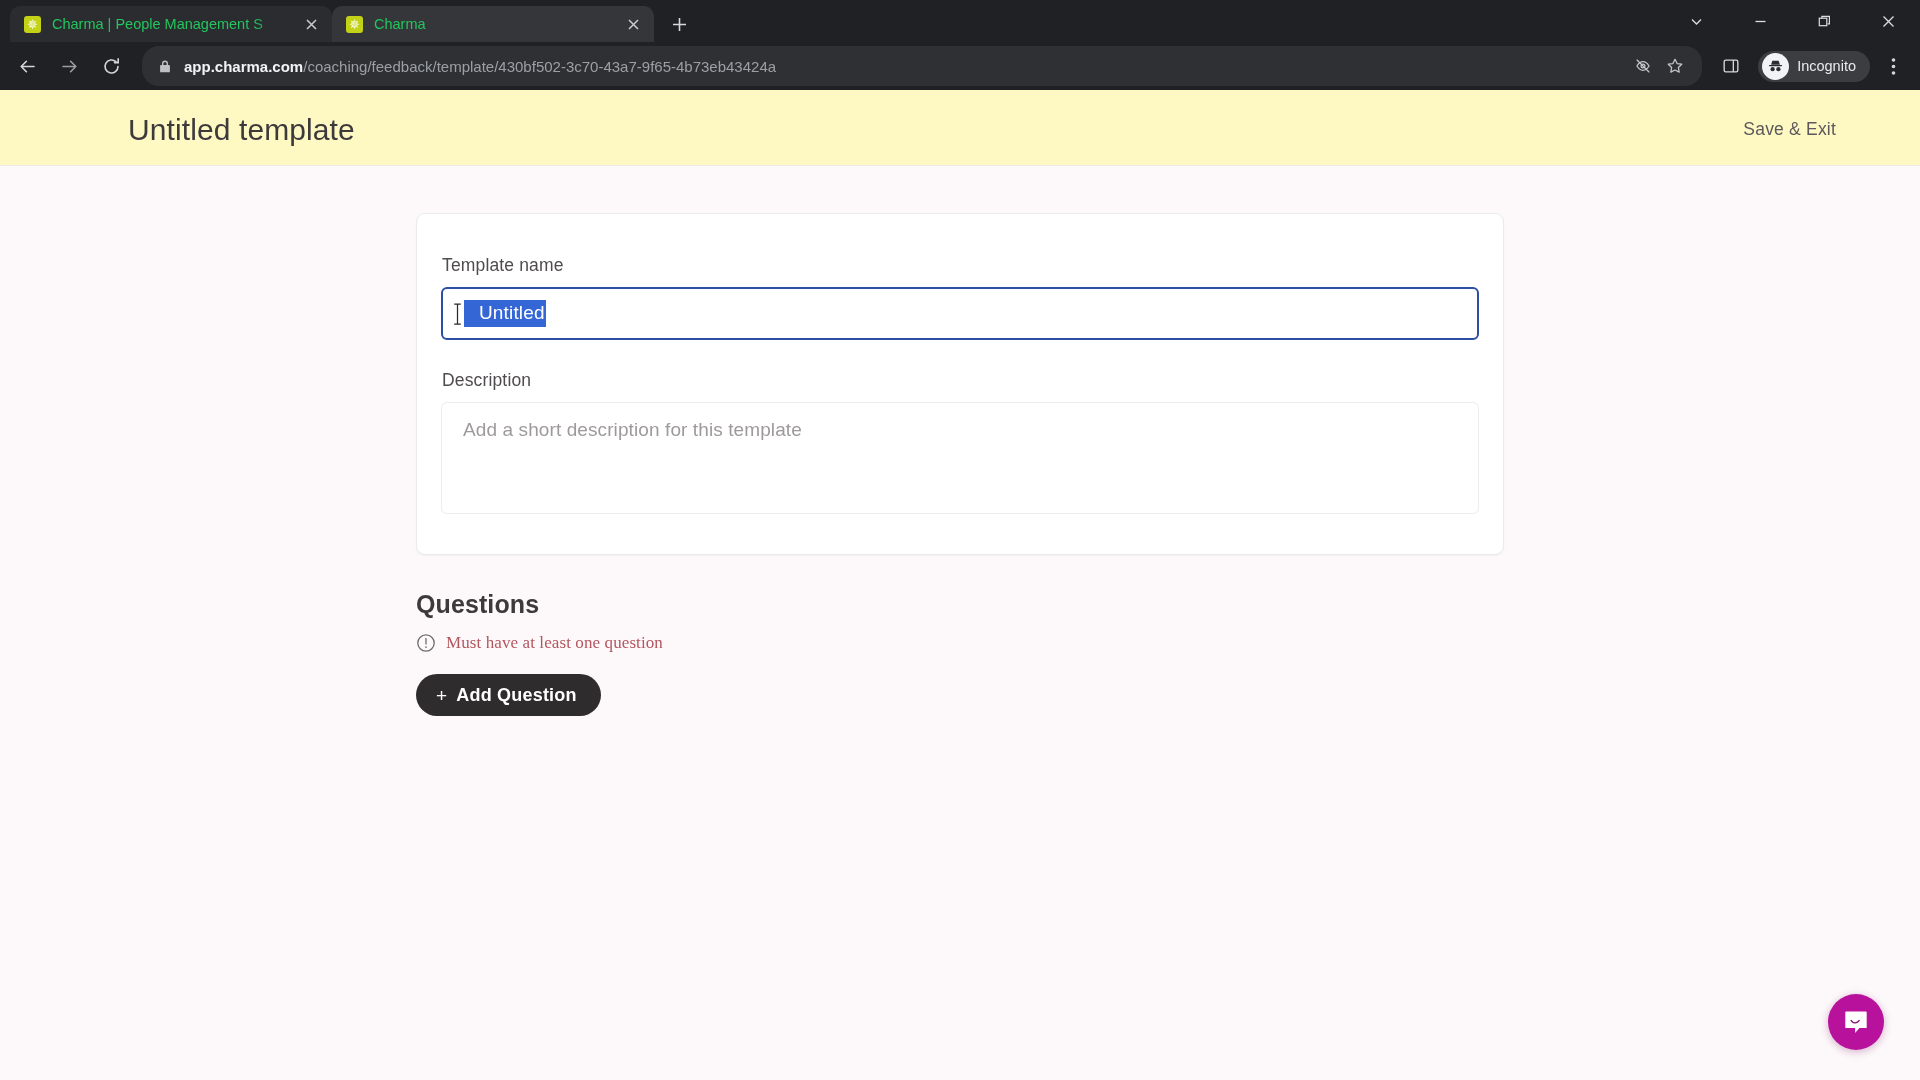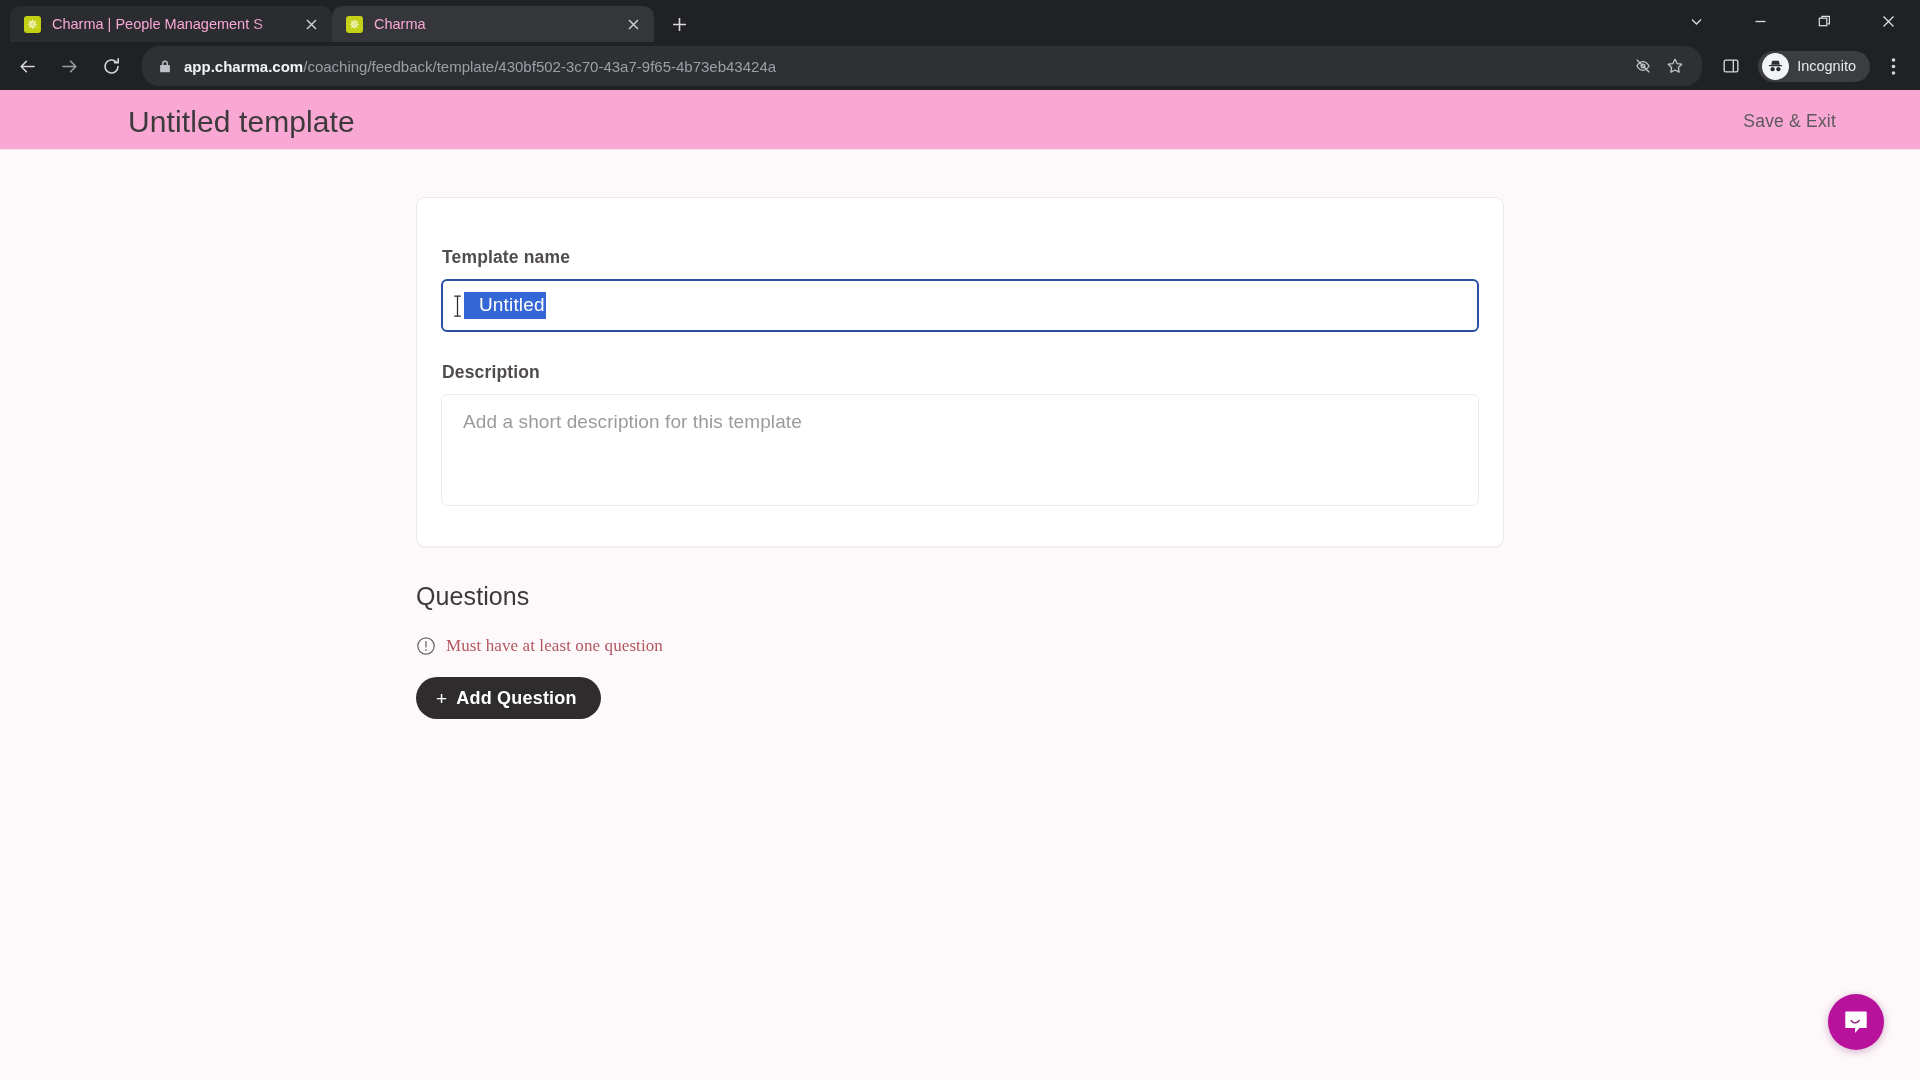--- a/index.html
+++ b/index.html
@@ -60,7 +60,7 @@
 
   .tab-title {
     flex: 1;
-    color: #f9a8d4;
+    color: #22c55e;
     font-size: 14.5px;
     white-space: nowrap;
     overflow: hidden;

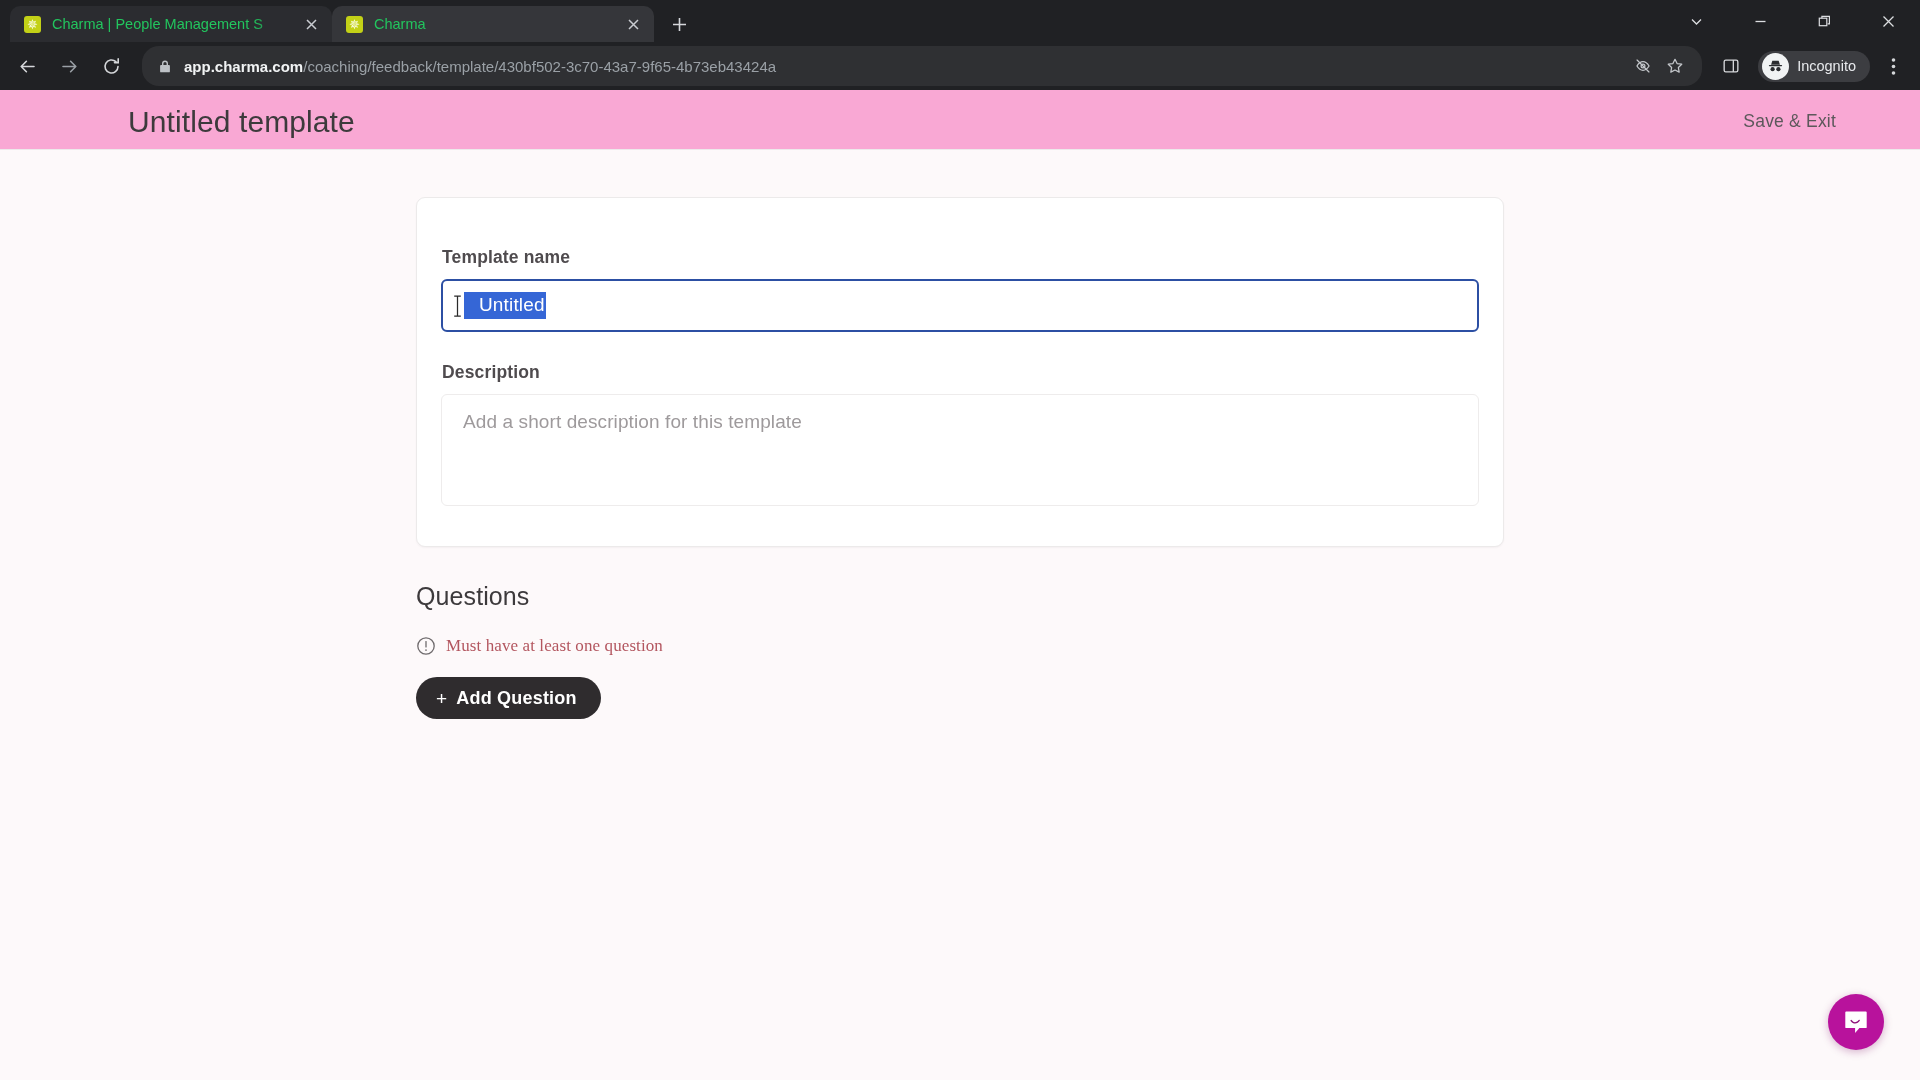--- a/index.html
+++ b/index.html
@@ -225,12 +225,12 @@
   }
 
   .page-header {
-    height: 60px;
+    height: 76px;
     border-bottom: 1px solid #edeaeb;
     display: flex;
     align-items: center;
     padding: 4px 80px 0 128px;
-    background: #f9a8d4;
+    background: #fef9c3;
   }
 
   .page-title {

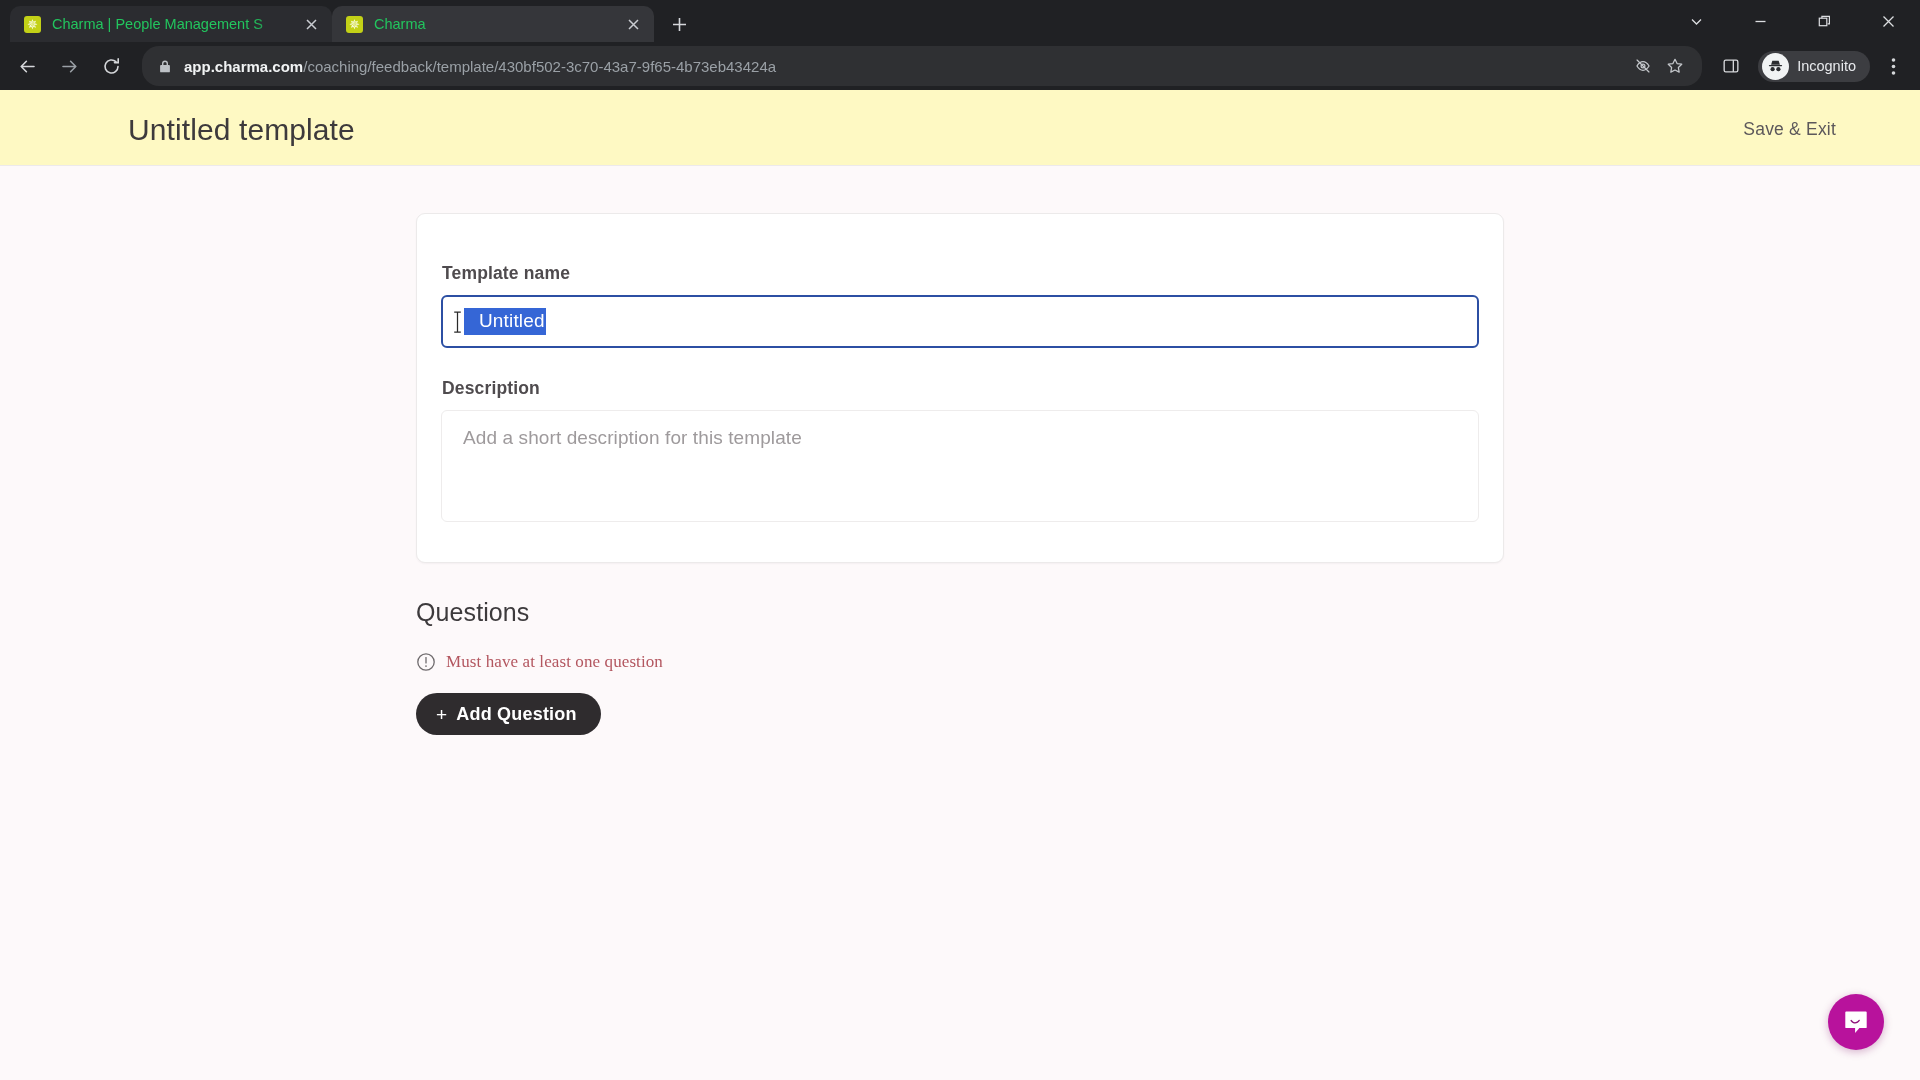--- a/index.html
+++ b/index.html
@@ -268,9 +268,8 @@
   .field-label {
     font-size: 17.5px;
     color: #4f4b4e;
-    margin: 16px 0 11px 1px;
+    margin: 8px 0 11px 1px;
     letter-spacing: .15px;
-    font-weight: bold;
   }
 
   .name-input-wrap {

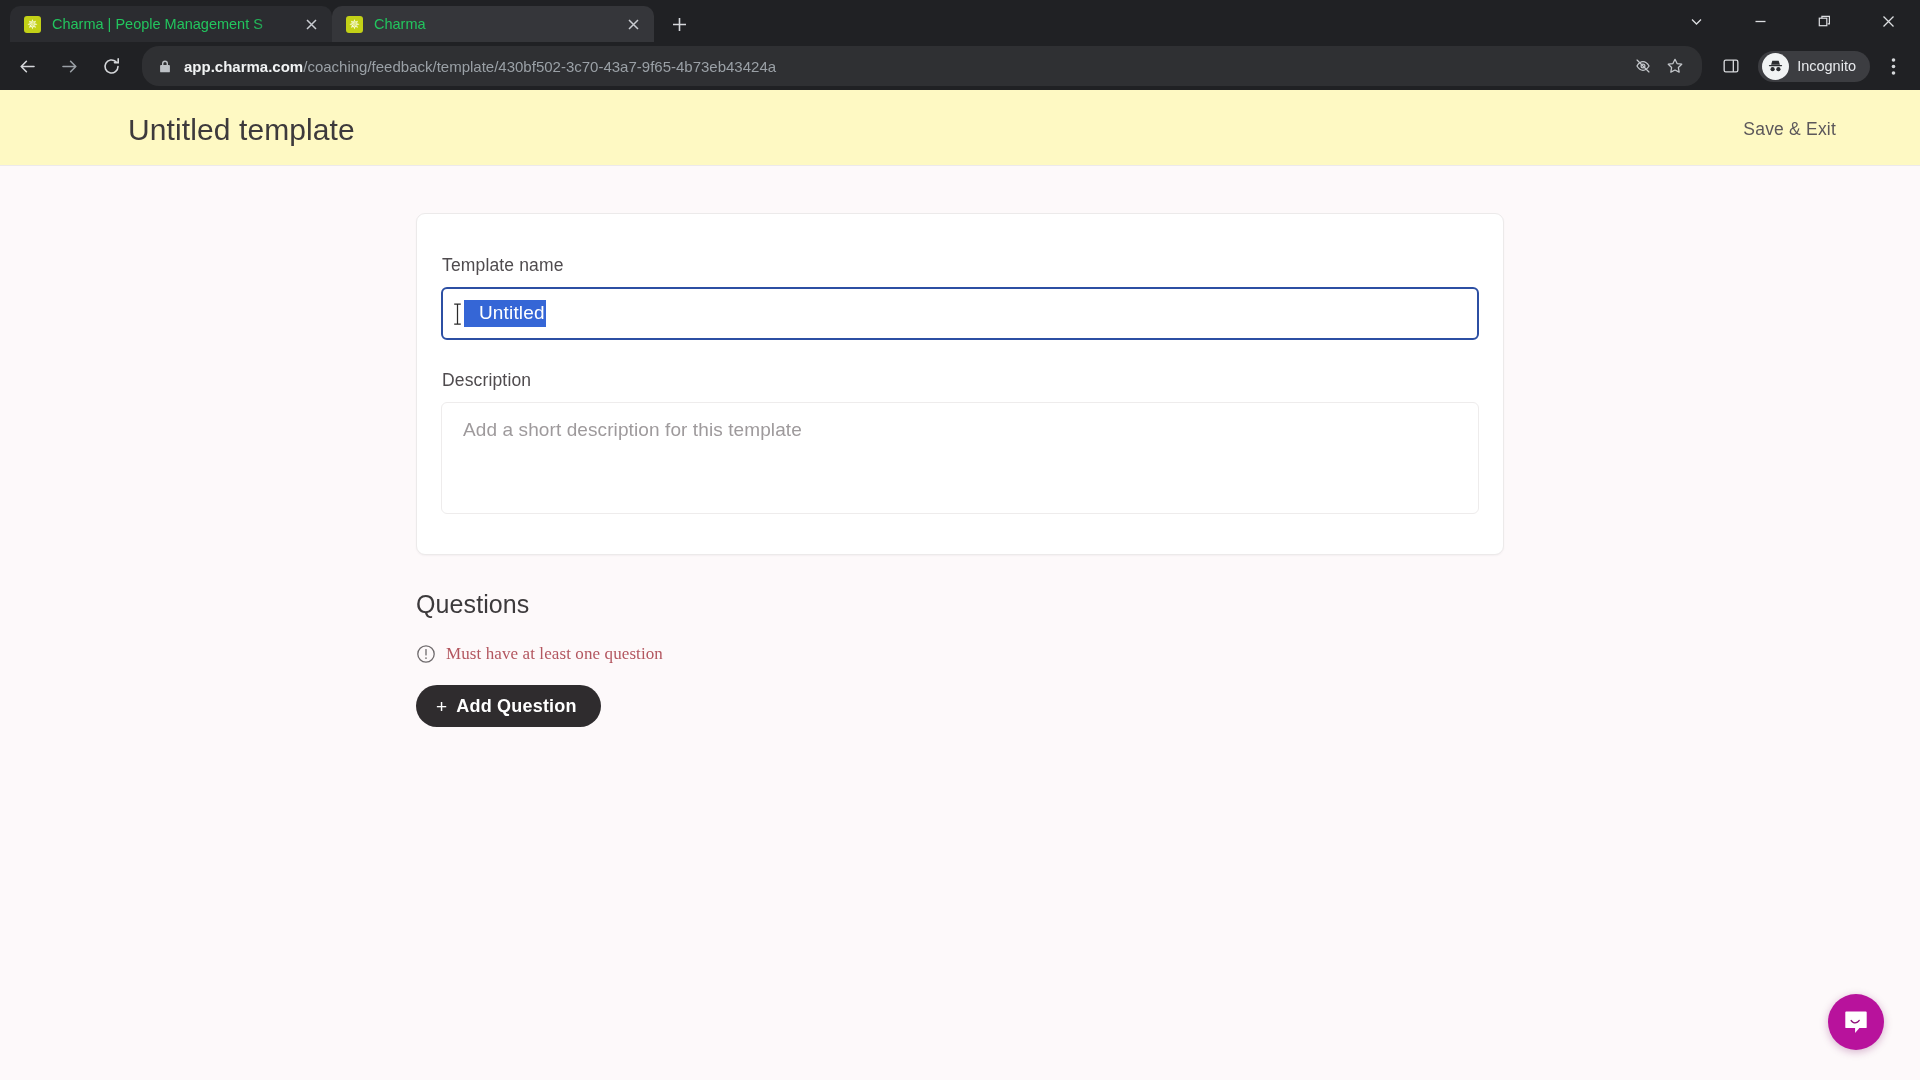--- a/index.html
+++ b/index.html
@@ -324,8 +324,8 @@
   .questions-title {
     font-size: 25px;
     color: #3d3a3c;
-    font-weight: 400;
-    margin-bottom: 25px;
+    font-weight: 700;
+    margin-bottom: 14px;
     letter-spacing: .1px;
   }
 

